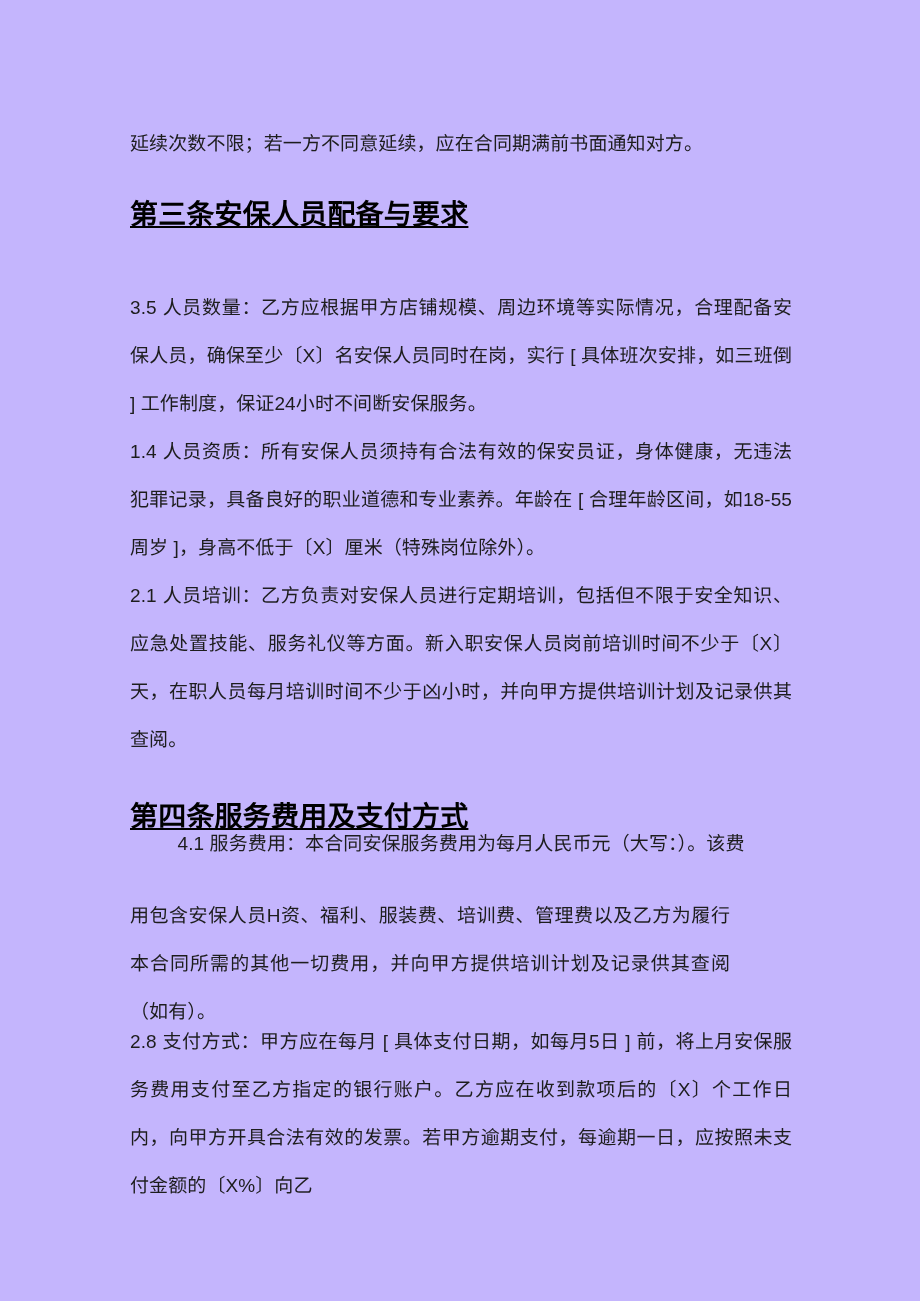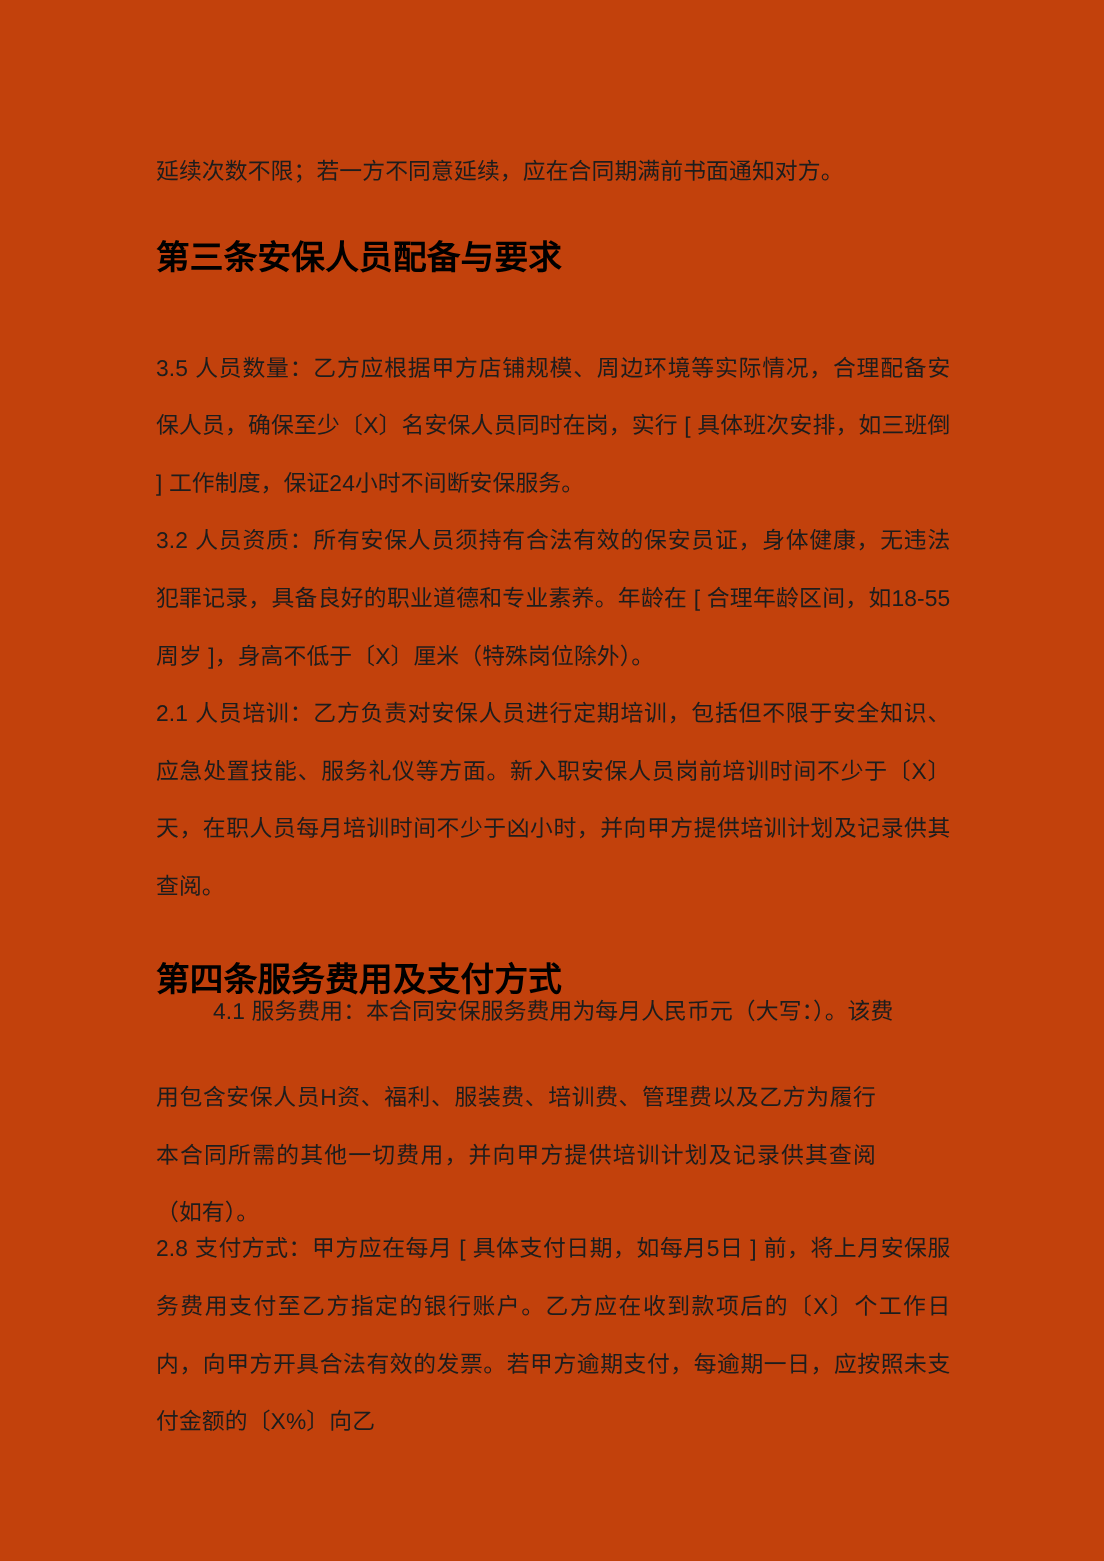--- a/index.html
+++ b/index.html
@@ -22,7 +22,7 @@
   .page {
     position: absolute;
     inset: 0;
-    background: #c2410c;
+    background: #c4b5fd;
     padding: 0;
   }
 

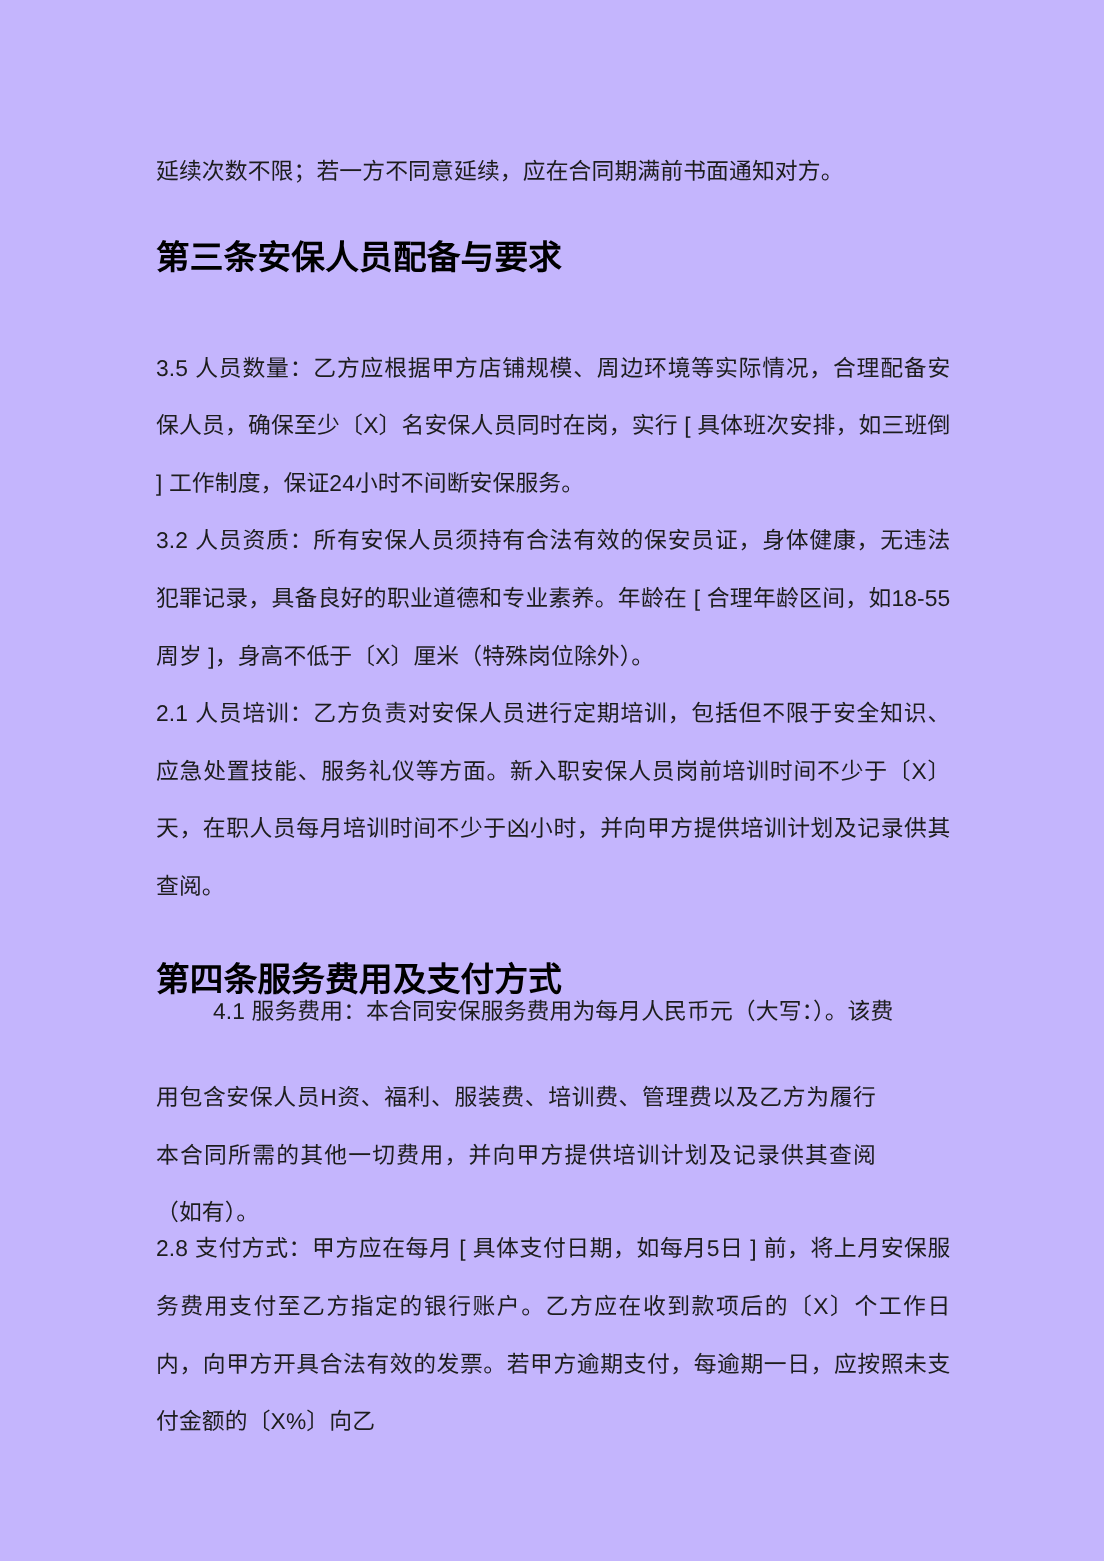--- a/index.html
+++ b/index.html
@@ -42,6 +42,7 @@
     color: #000000;
     margin: 0;
     white-space: nowrap;
+    text-decoration: underline;
   }
 
   

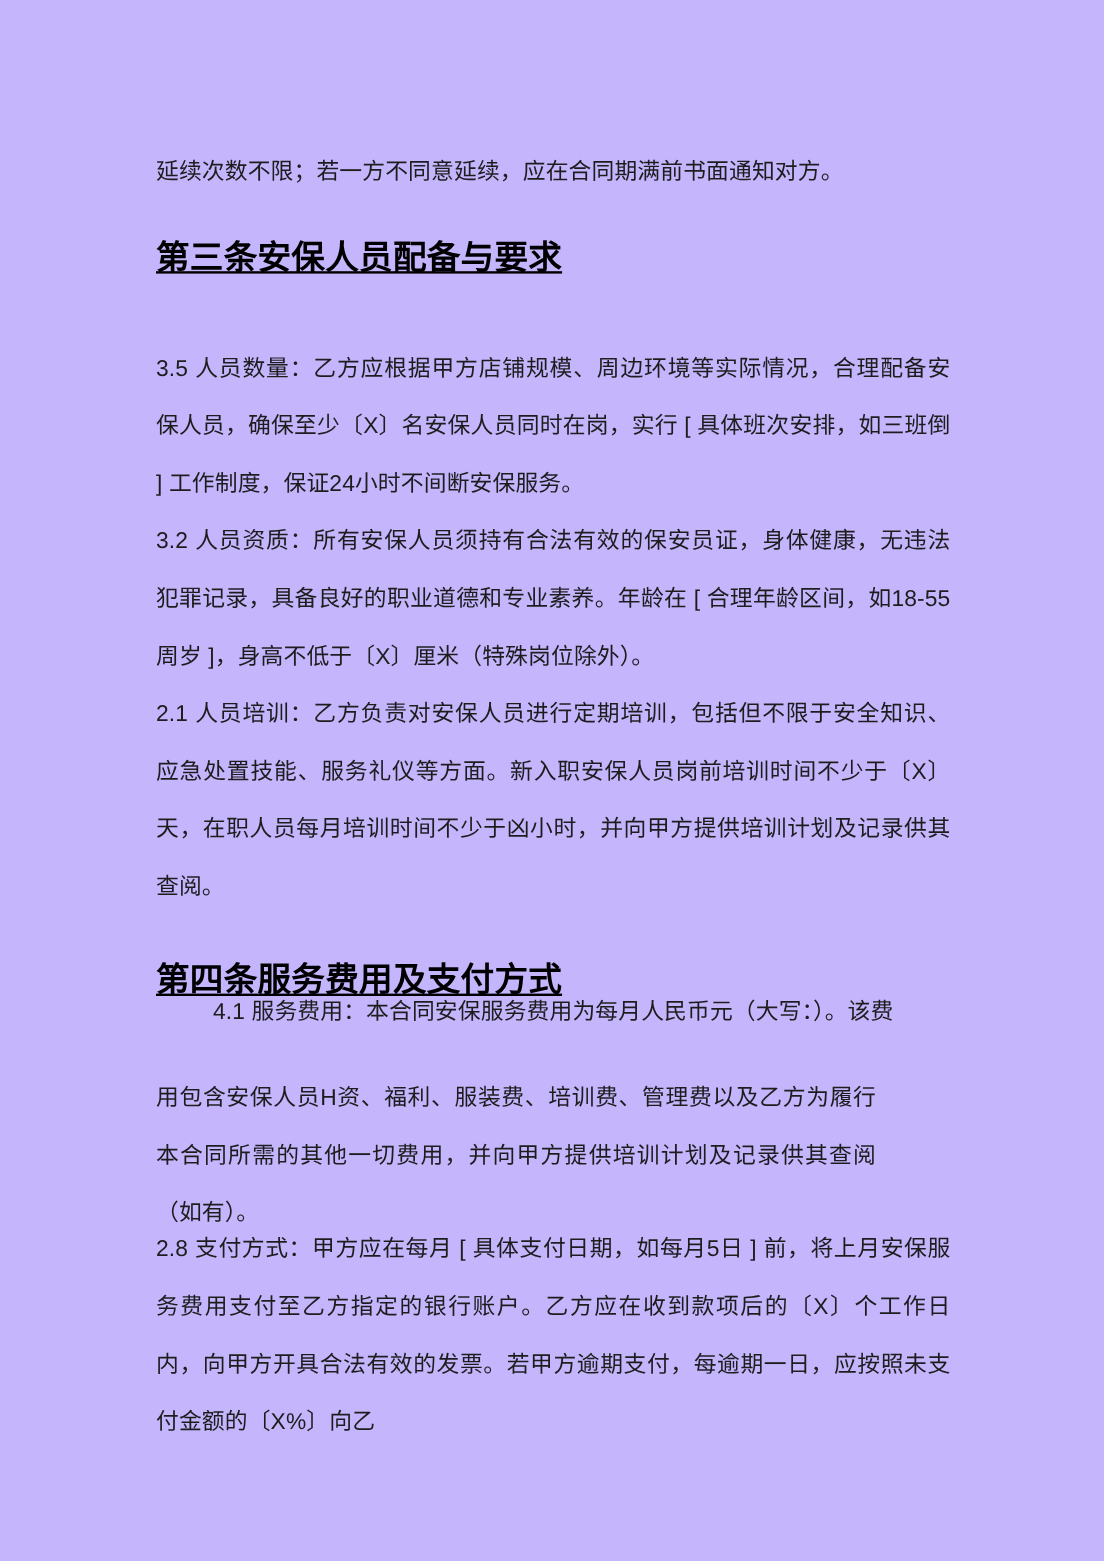--- a/index.html
+++ b/index.html
@@ -93,7 +93,7 @@
     </div>
 
     <div class="block" id="blk-p32">
-      <p class="para">3.2  人员资质：所有安保人员须持有合法有效的保安员证，身体健康，无违法犯罪记录，具备良好的职业道德和专业素养。年龄在 [ 合理年龄区间，如18-55周岁 ]，身高不低于〔X〕厘米（特殊岗位除外）。</p>
+      <p class="para">1.4  人员资质：所有安保人员须持有合法有效的保安员证，身体健康，无违法犯罪记录，具备良好的职业道德和专业素养。年龄在 [ 合理年龄区间，如18-55周岁 ]，身高不低于〔X〕厘米（特殊岗位除外）。</p>
     </div>
 
     <div class="block" id="blk-p33">

